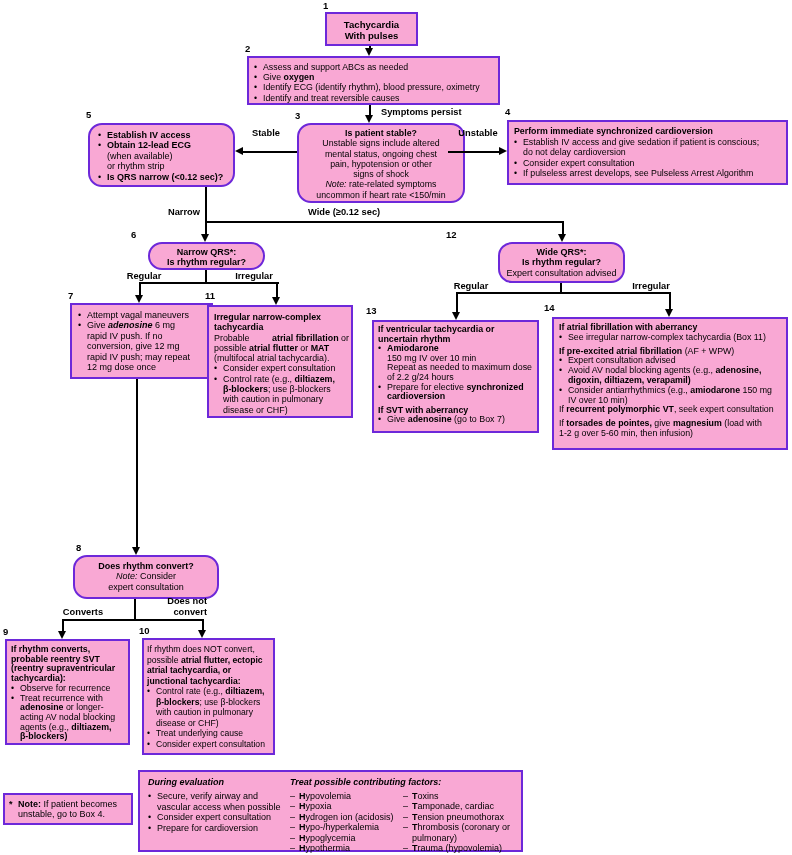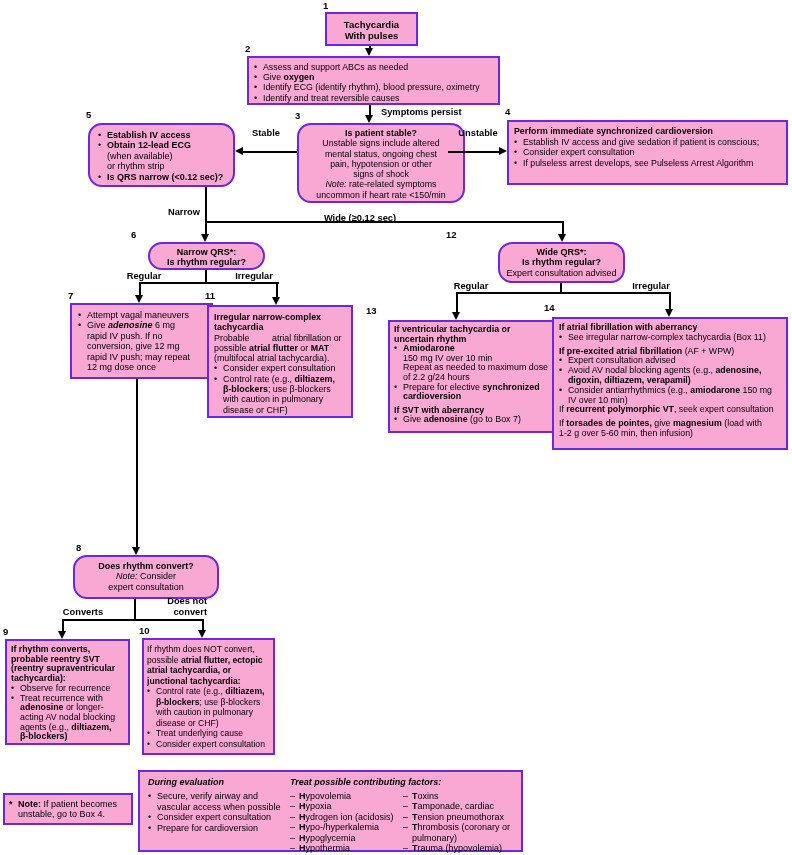--- a/index.html
+++ b/index.html
@@ -86,6 +86,10 @@
         <span><span>Establish IV access and give sedation if patient is conscious;</span></span>
       </div>
       <div class="ln">
+        <span class="mk"></span>
+        <span><span>do not delay cardioversion</span></span>
+      </div>
+      <div class="ln">
         <span class="mk">•</span>
         <span><span>Consider expert consultation</span></span>
       </div>

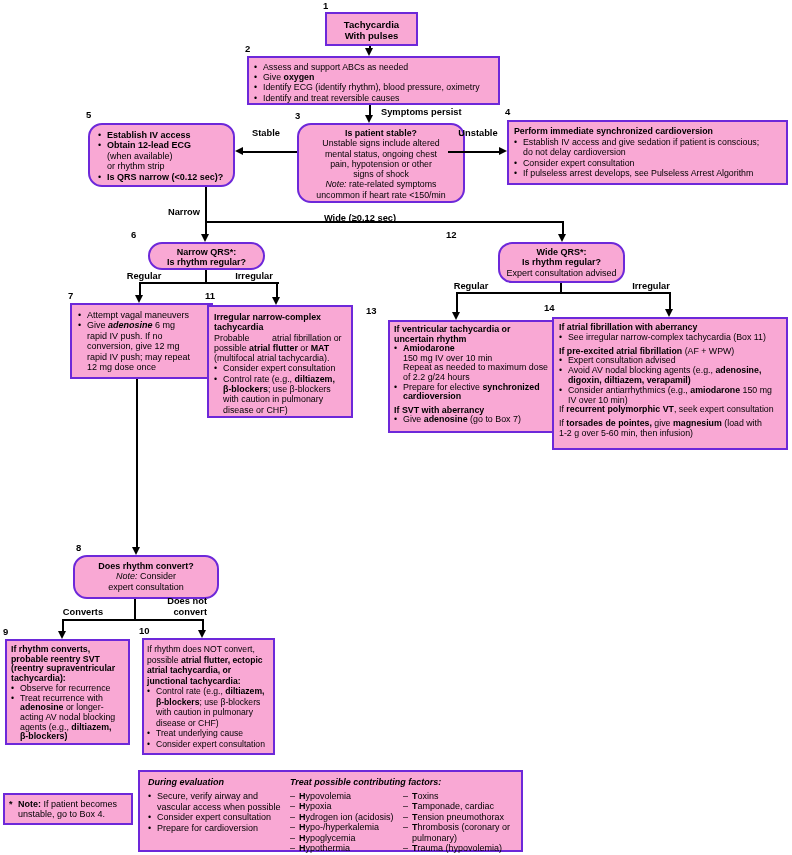--- a/index.html
+++ b/index.html
@@ -488,7 +488,7 @@
   <div class="lbl" style="left:240px;top:128px;width:52px;text-align:center">Stable</div>
   <div class="lbl" style="left:450px;top:128px;width:56px;text-align:center">Unstable</div>
   <div class="lbl" style="left:145px;top:207px;width:55px;text-align:right">Narrow</div>
-  <div class="lbl" style="left:308px;top:213px;width:104px;text-align:center">Wide (≥0.12 sec)</div>
+  <div class="lbl" style="left:308px;top:207px;width:104px;">Wide (≥0.12 sec)</div>
   <div class="lbl" style="left:116px;top:271px;width:56px;text-align:center">Regular</div>
   <div class="lbl" style="left:228px;top:271px;width:52px;text-align:center">Irregular</div>
   <div class="lbl" style="left:448px;top:281px;width:46px;text-align:center">Regular</div>

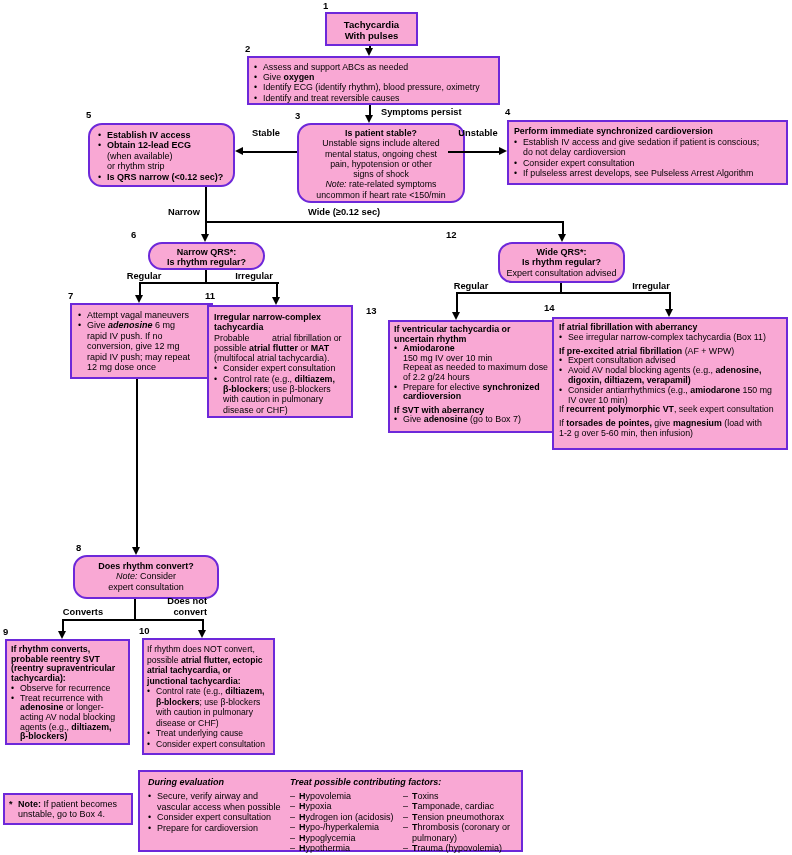--- a/index.html
+++ b/index.html
@@ -273,7 +273,7 @@
       <div class="ln"><span><span style="font-weight: bold;">Is rhythm regular?</span></span></div>
       <div class="ln"><span><span>Expert consultation advised</span></span></div>
     </div>
-  <div class="box" style="left:388px;top:320px;width:167px;height:113px;font-size:8.9px;line-height:9.6px;padding:3px 4px">
+  <div class="box" style="left:372px;top:320px;width:167px;height:113px;font-size:8.9px;line-height:9.6px;padding:3px 4px">
       <div class="ln">
         <span><span style="font-weight: bold;">If ventricular tachycardia or</span></span>
       </div>

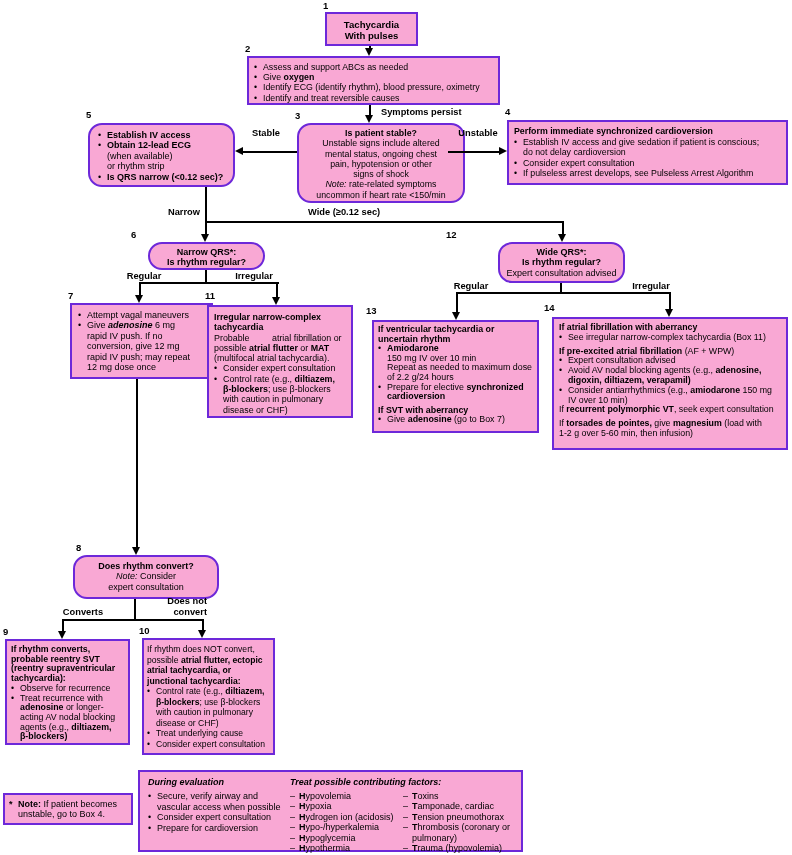--- a/index.html
+++ b/index.html
@@ -239,7 +239,7 @@
         <span><span style="font-weight: bold;">tachycardia</span></span>
       </div>
       <div class="ln">
-        <span><span>Probable </span><span style="font-weight: normal; padding-left: 20px;">atrial fibrillation</span><span> or</span></span>
+        <span><span>Probable </span><span style="font-weight: bold; padding-left: 20px;">atrial fibrillation</span><span> or</span></span>
       </div>
       <div class="ln">
         <span><span>possible </span><span style="font-weight: bold;">atrial flutter</span><span> or </span><span style="font-weight: bold;">MAT</span></span>

